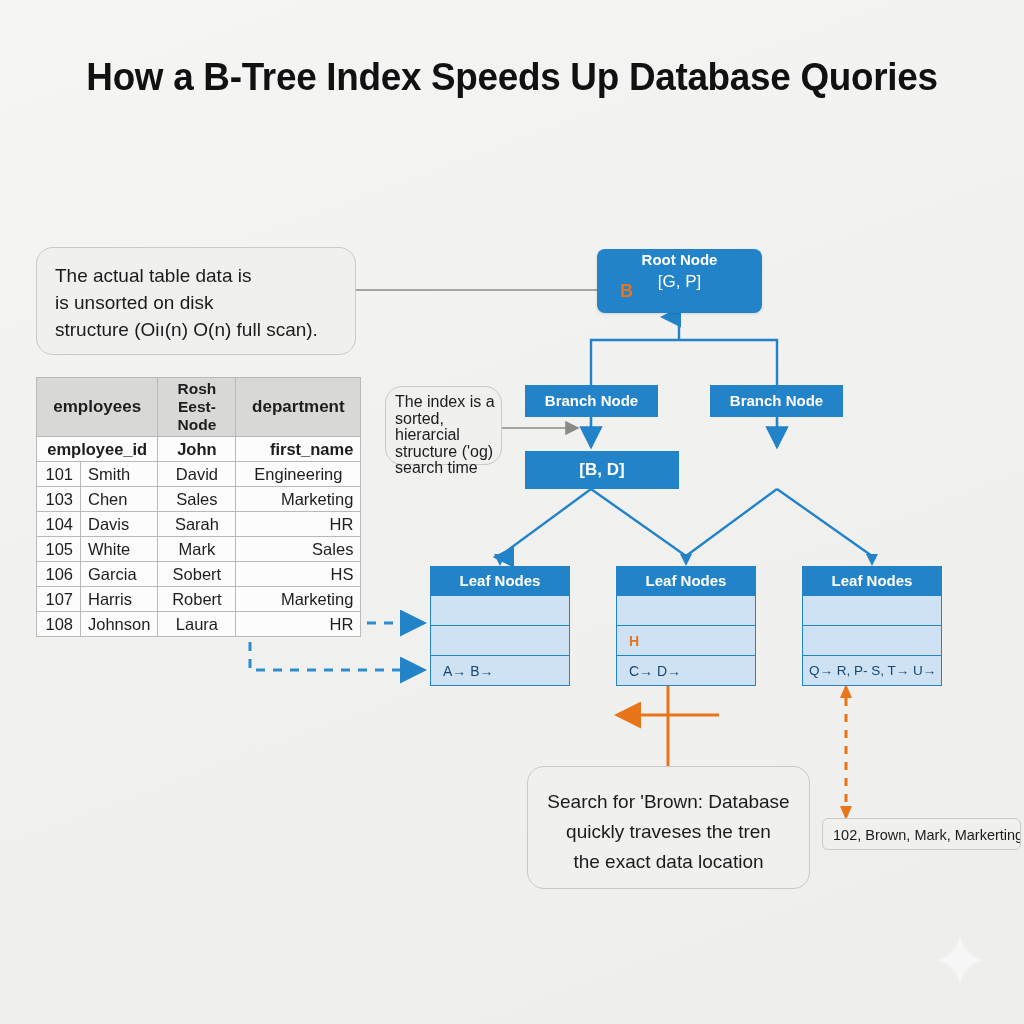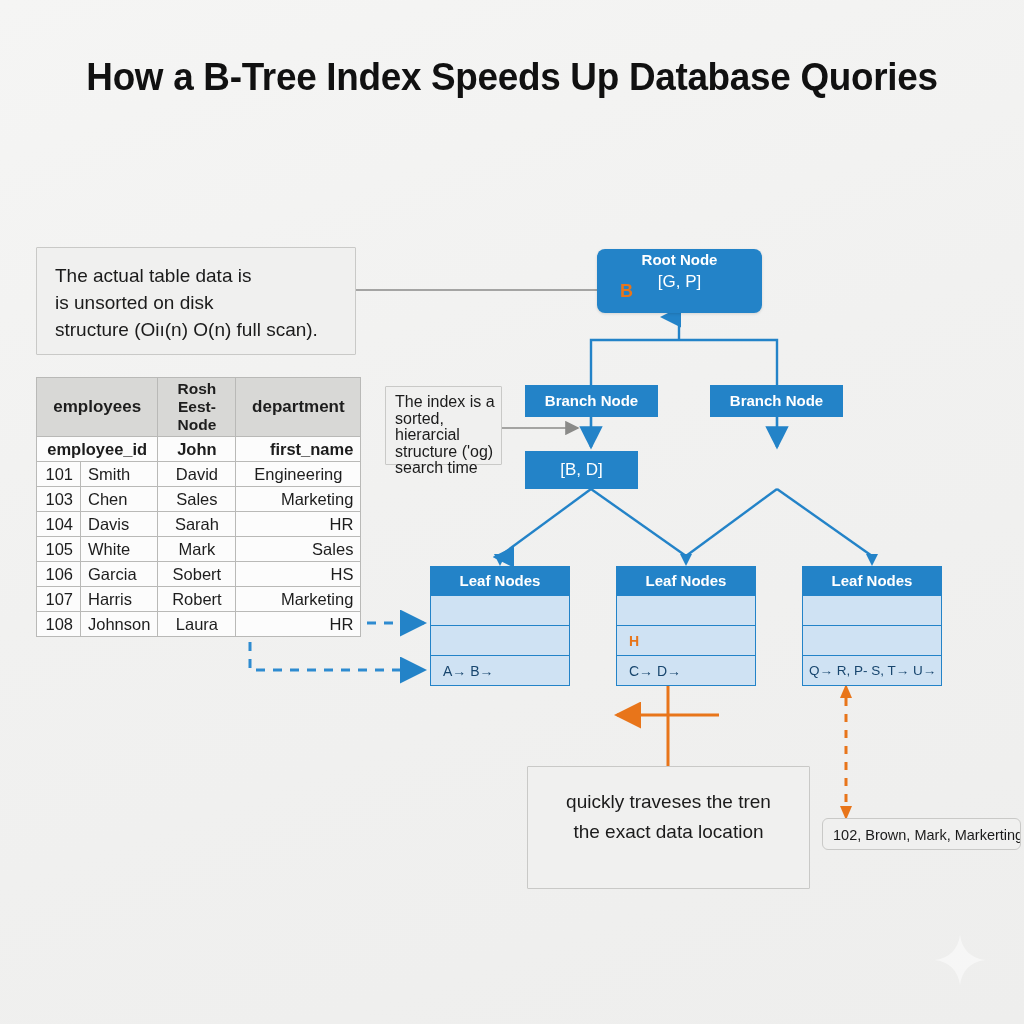--- a/index.html
+++ b/index.html
@@ -36,7 +36,7 @@
   .callout {
     background: #f0f0ef;
     border: 1px solid #c9c9c7;
-    border-radius: 1px;
+    border-radius: 17px;
     color: #1b1b1b;
     box-sizing: border-box;
   }

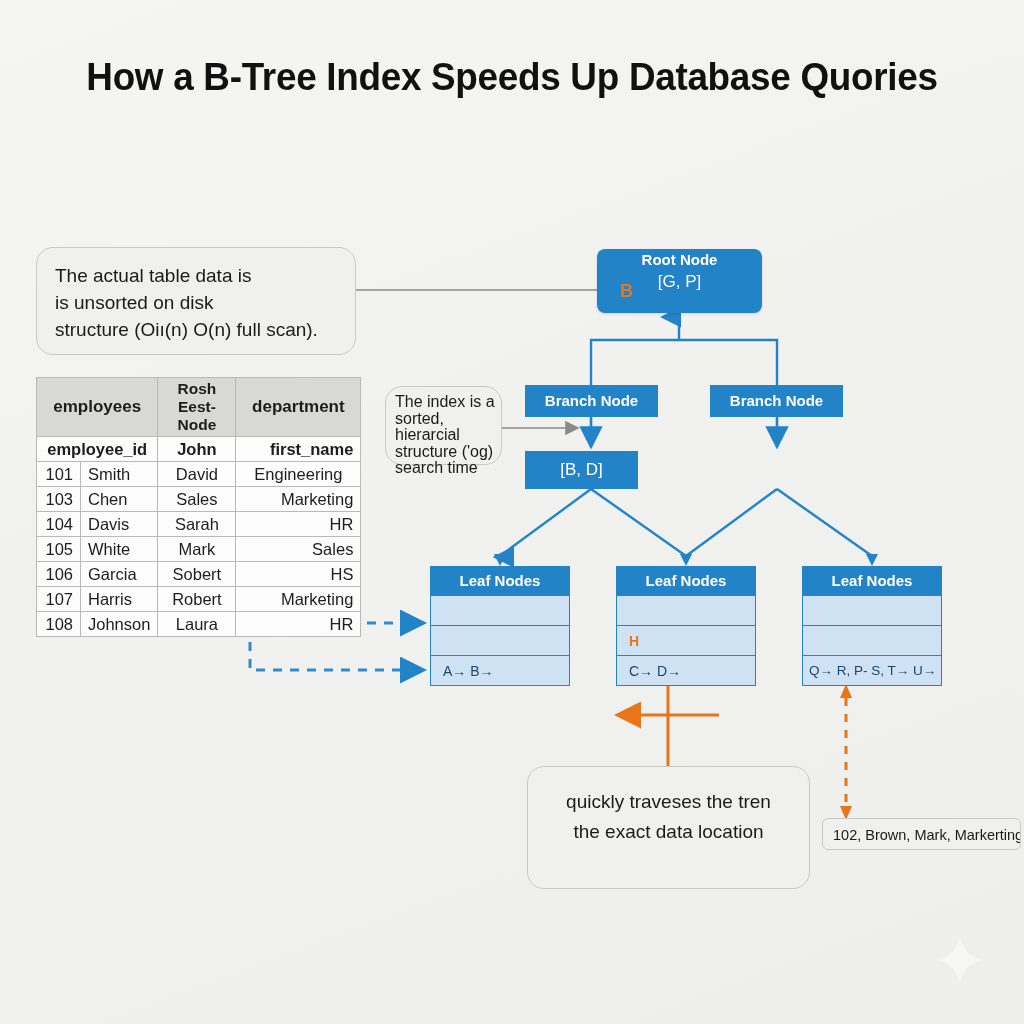--- a/index.html
+++ b/index.html
@@ -123,8 +123,8 @@
   }
   .branch-hdr { width: 133px; height: 32px; line-height: 32px; }
   .branch-keys {
-    width: 113px; height: 38px; line-height: 38px;
-    font-weight: normal; font-size: 17px;
+    width: 154px; height: 38px; line-height: 38px;
+    font-weight: bold; font-size: 17px;
   }
   #branch-l-hdr  { left: 525px; top: 385px; }
   #branch-l-keys { left: 525px; top: 451px; }

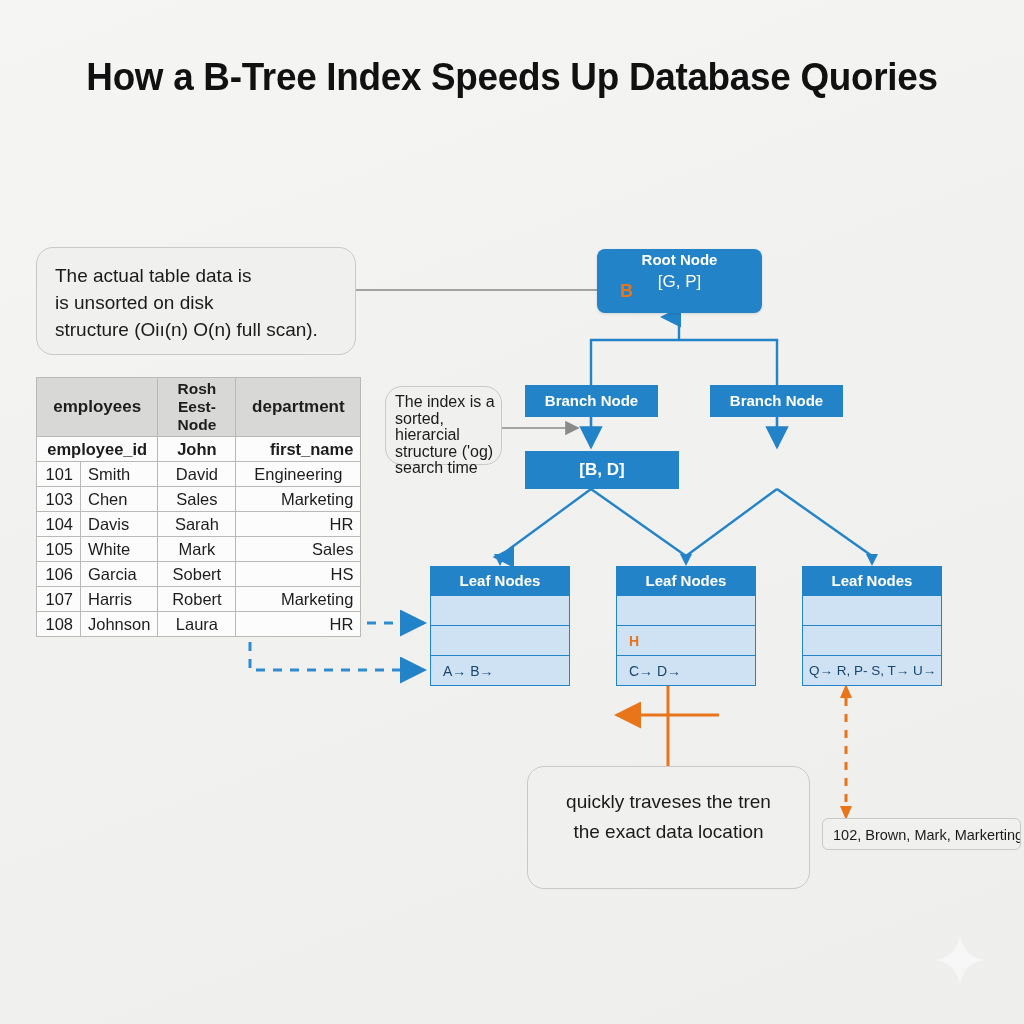--- a/index.html
+++ b/index.html
@@ -337,6 +337,7 @@
   </div>
 
   <div class="abs callout" id="callout-search">
+    <div>Search for 'Brown: Database</div>
     <div>quickly traveses the tren</div>
     <div>the exact data location</div>
   </div>

